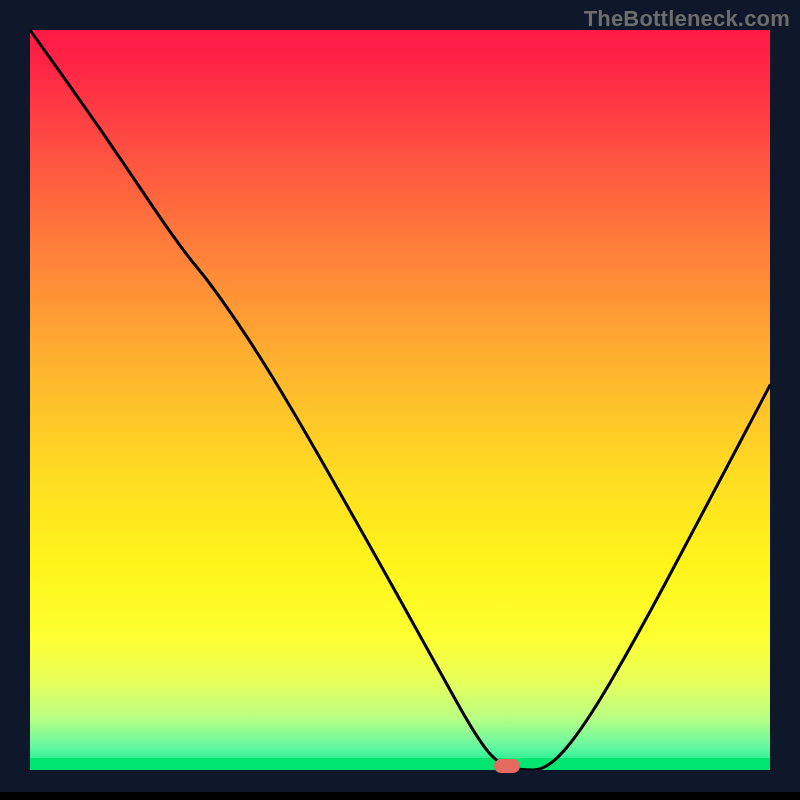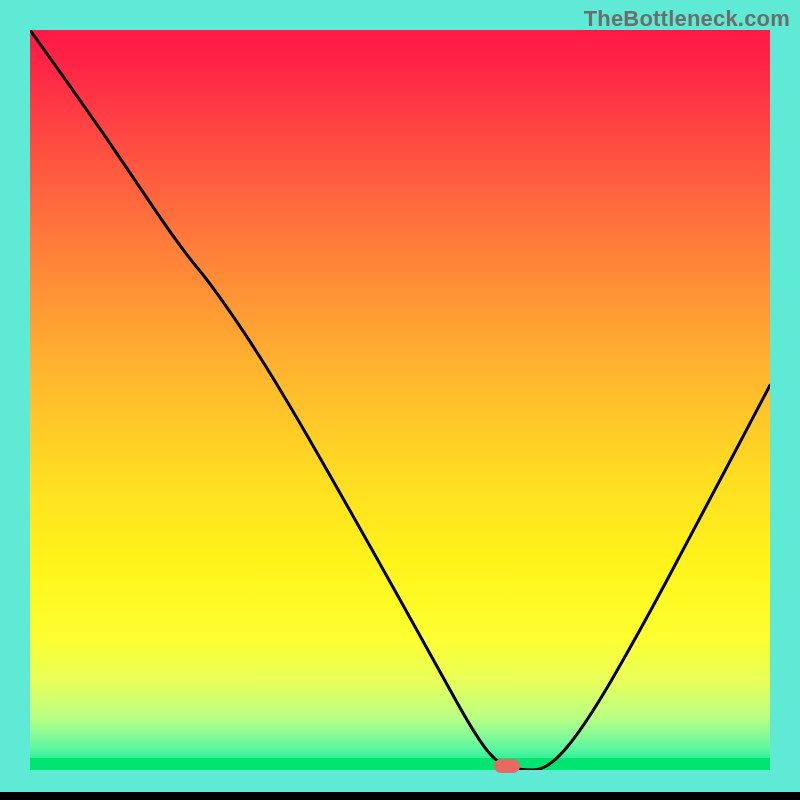--- a/index.html
+++ b/index.html
@@ -15,7 +15,7 @@
     position: relative;
     width: 800px;
     height: 792px;
-    background: #5eead4;
+    background: #0f172a;
   }
   .watermark {
     position: absolute;

